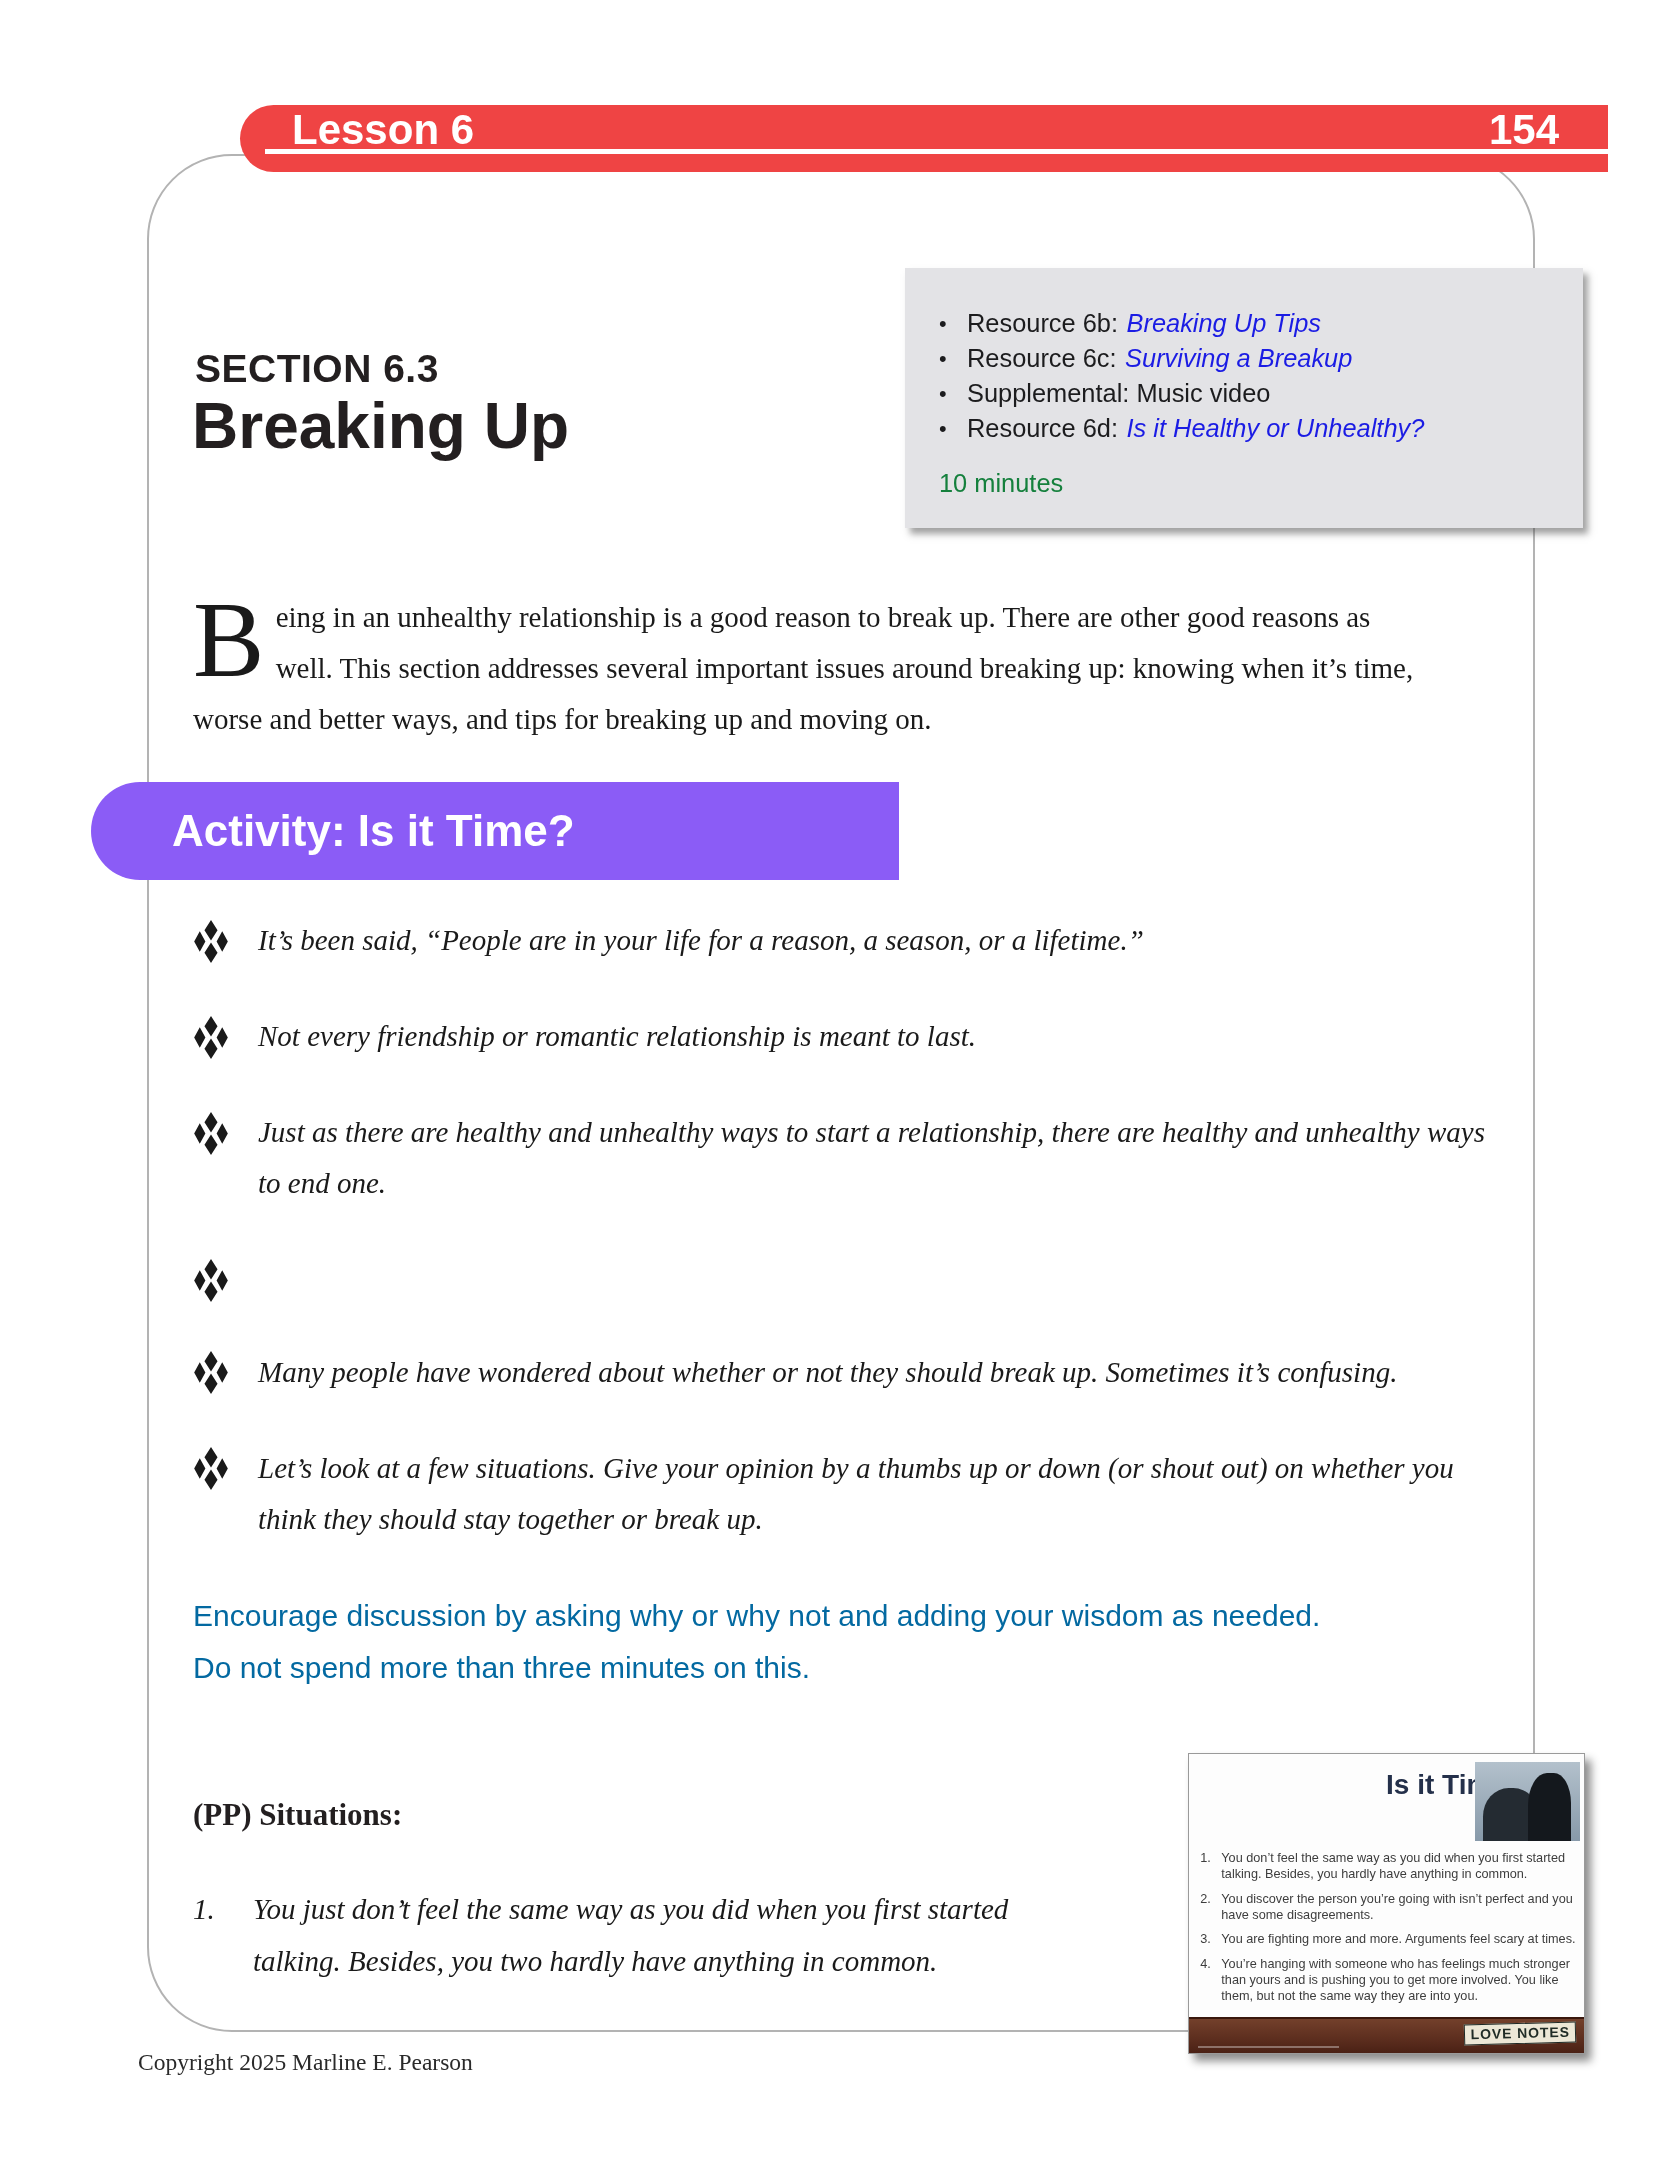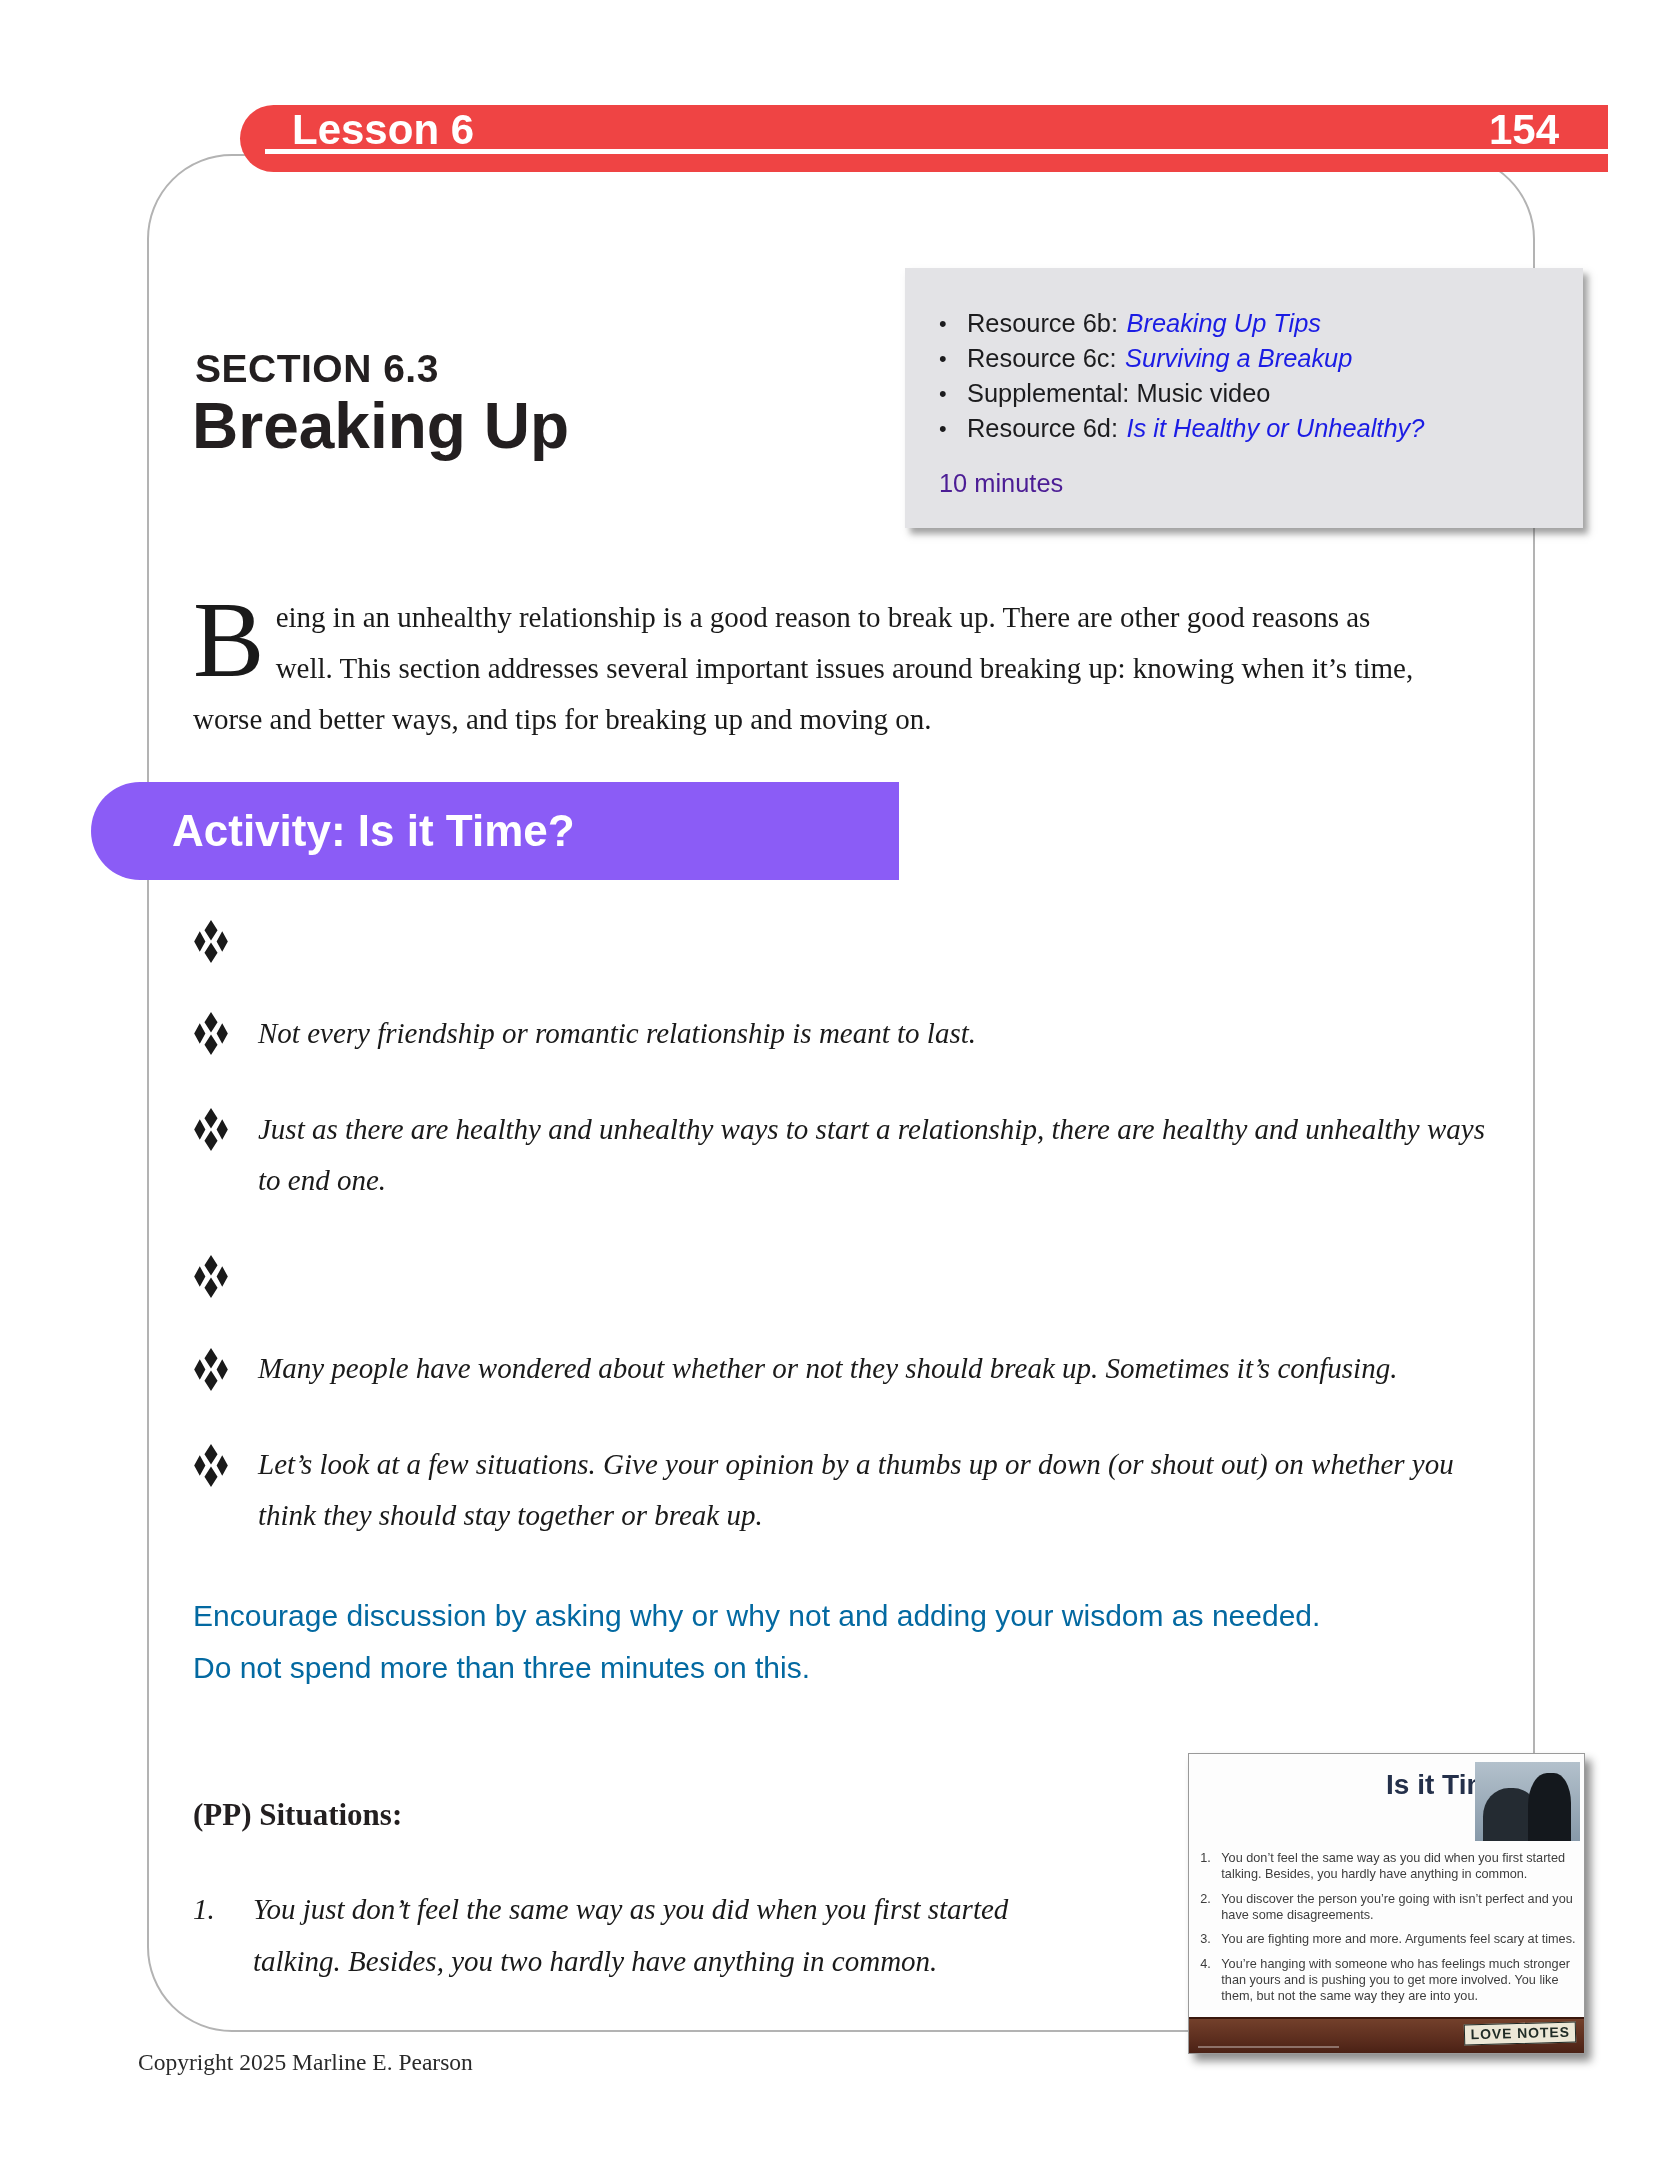--- a/index.html
+++ b/index.html
@@ -25,7 +25,7 @@
   .res-bullet{width:28px;font-size:21.7px;line-height:35px;color:#1c1c1e;}
   .res-label{white-space:pre;}
   .res-link{color:#1b1ce4;font-style:italic;margin-left:8.5px;text-decoration:none;}
-  .res-duration{margin-top:22.6px;font-size:25.4px;color:#4c1d95;}
+  .res-duration{margin-top:22.6px;font-size:25.4px;color:#15803d;}
 
   
   .kicker{position:absolute;left:195px;top:347px;font-size:39px;font-weight:700;letter-spacing:0.5px;}

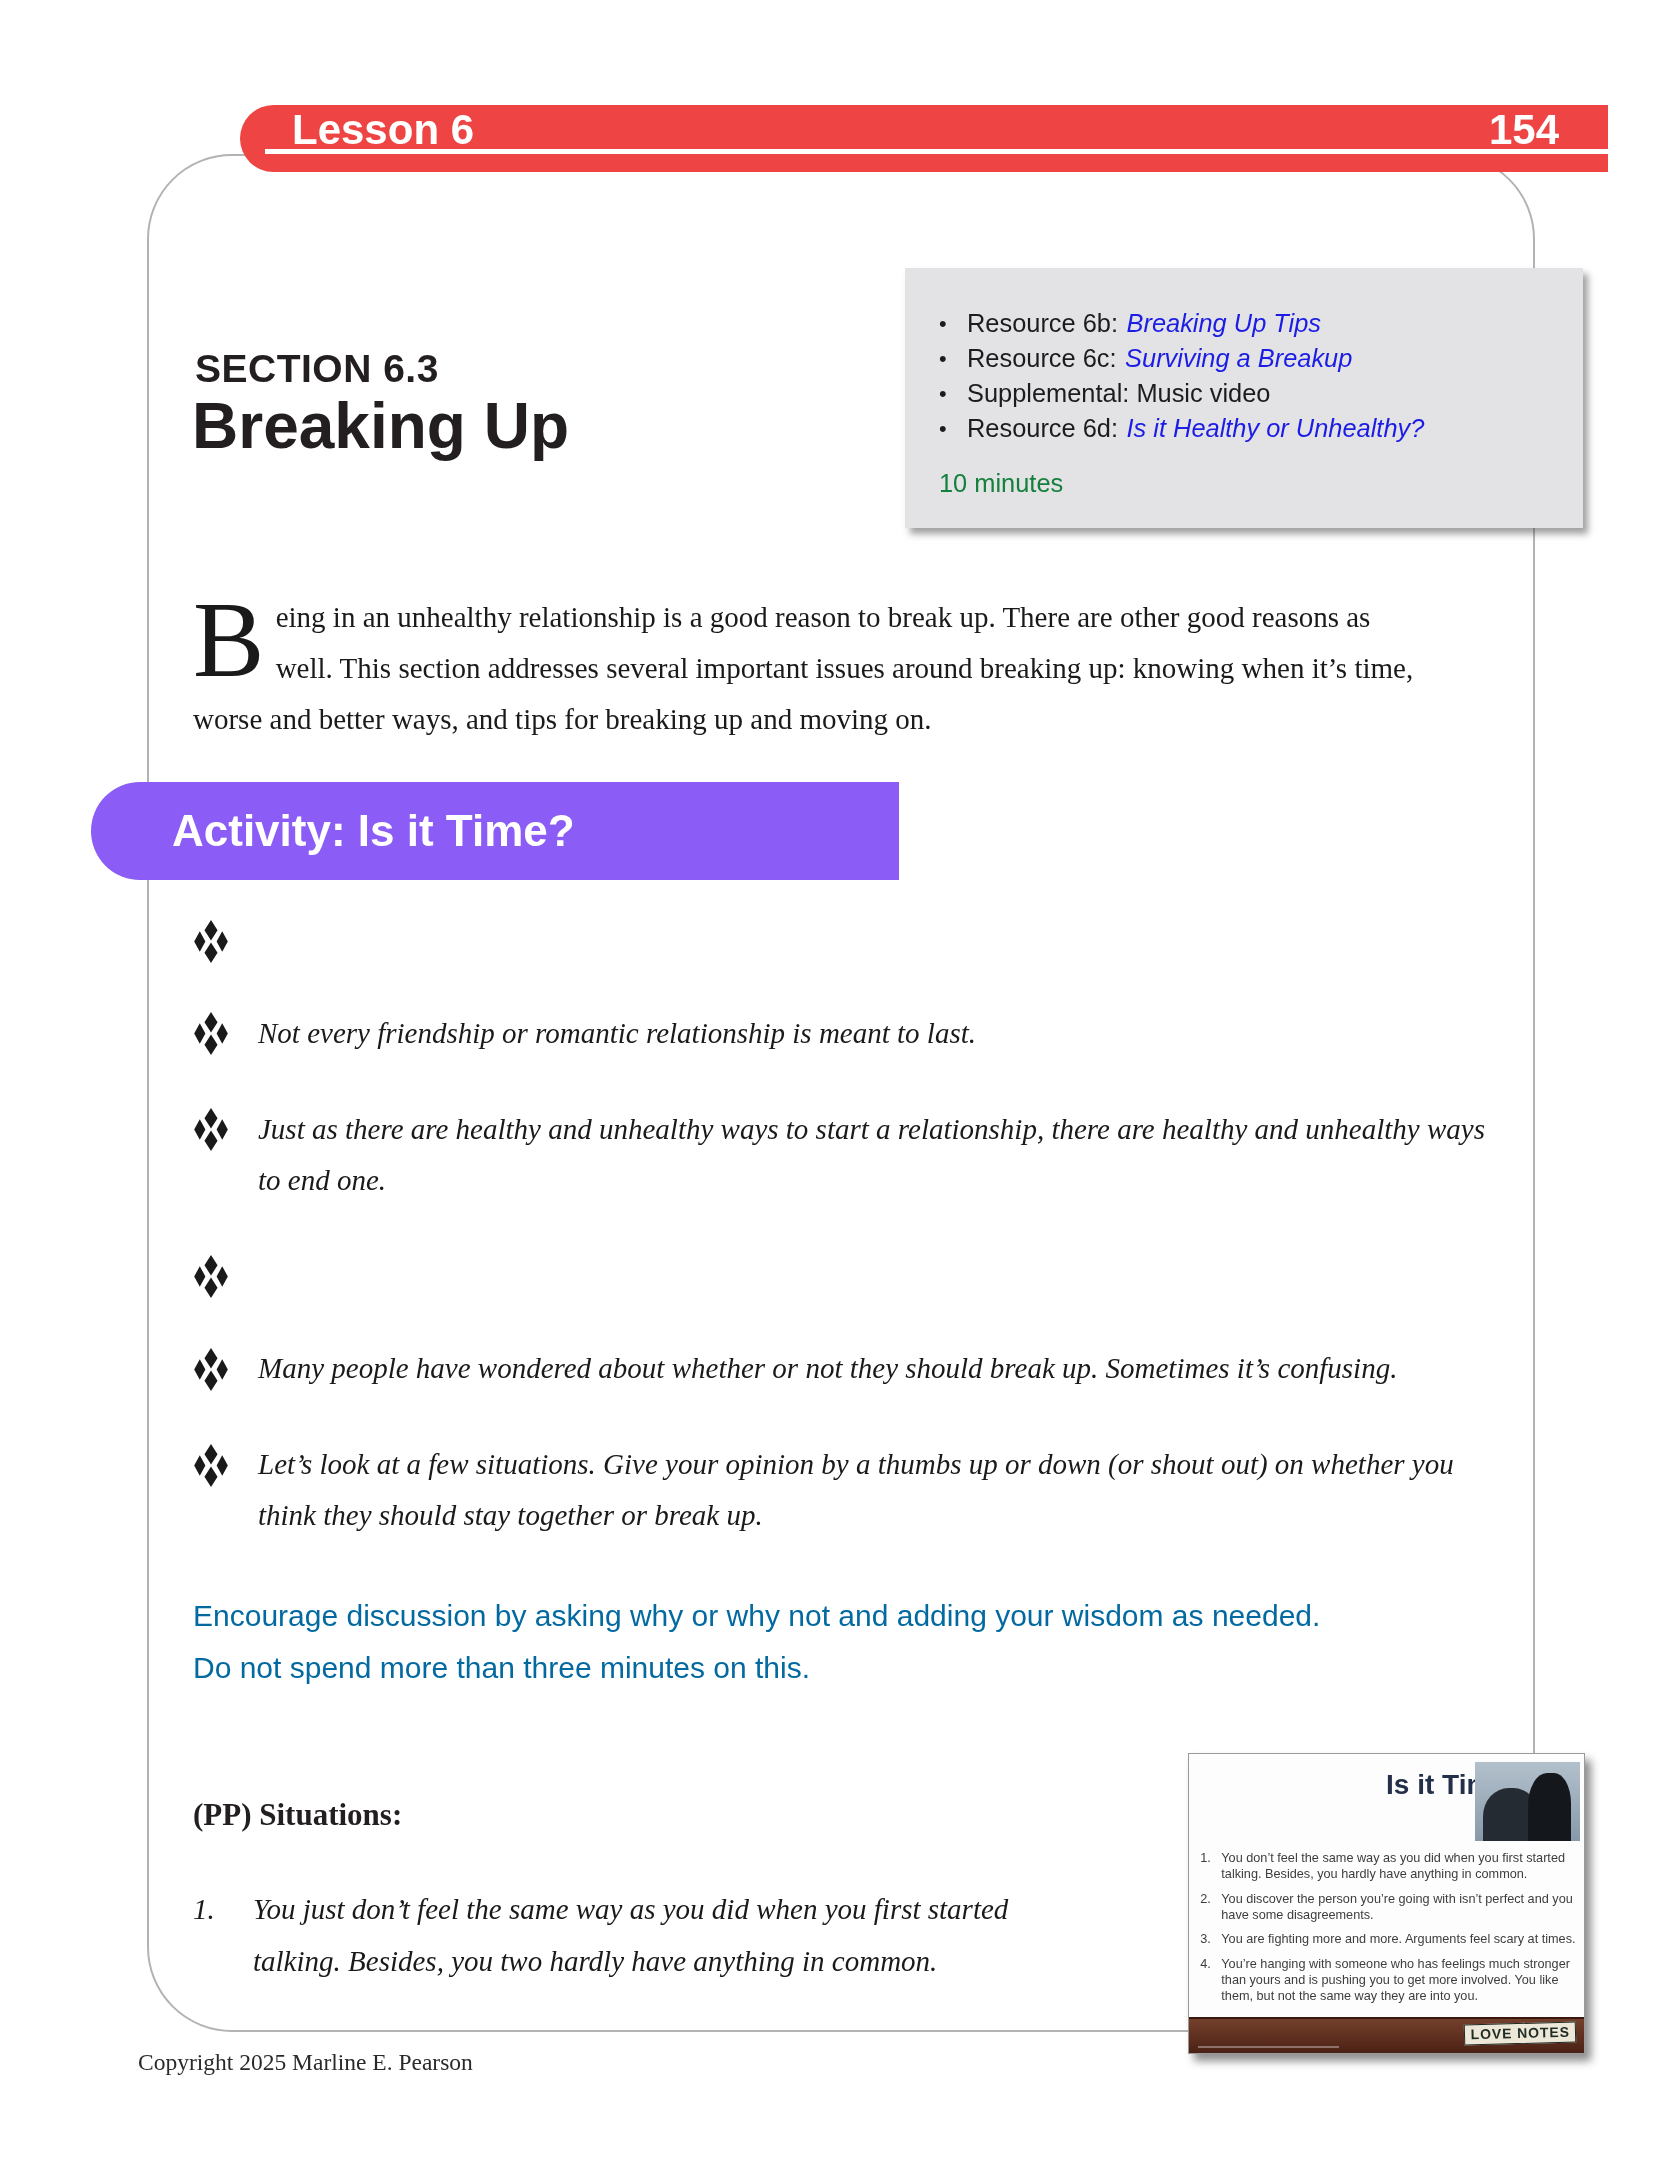--- a/index.html
+++ b/index.html
@@ -138,6 +138,7 @@
       <svg class="bullet-icon" viewBox="0 0 40 46">
         <path fill="#1a1a1a" d="M20 0 L27 11 L20 22 L13 11 Z M8 12 L14 23 L8 34 L2 23 Z M32 12 L38 23 L32 34 L26 23 Z M20 24 L27 35 L20 46 L13 35 Z"></path>
       </svg>
+      <span>It’s been said, “People are in your life for a reason, a season, or a lifetime.”</span>
     </div>
     <div class="bullet-item">
       <svg class="bullet-icon" viewBox="0 0 40 46">

